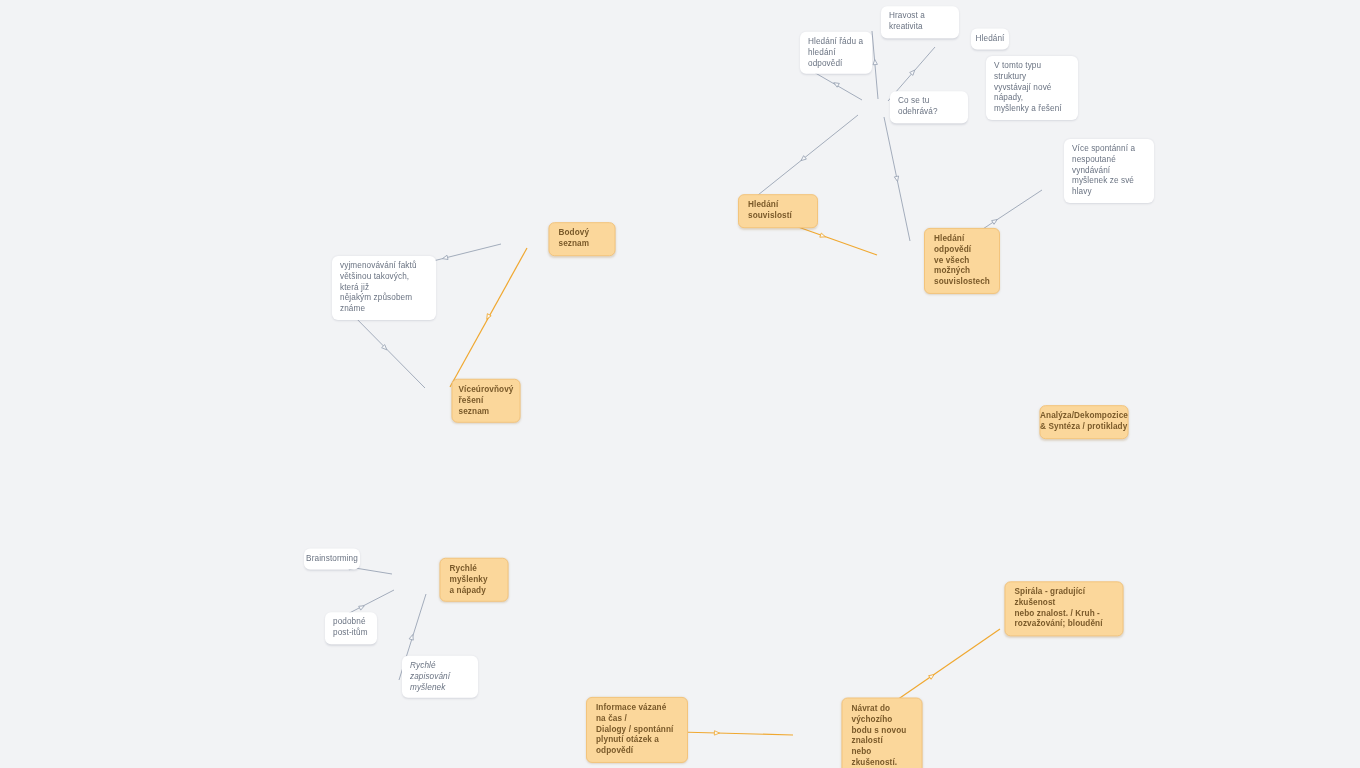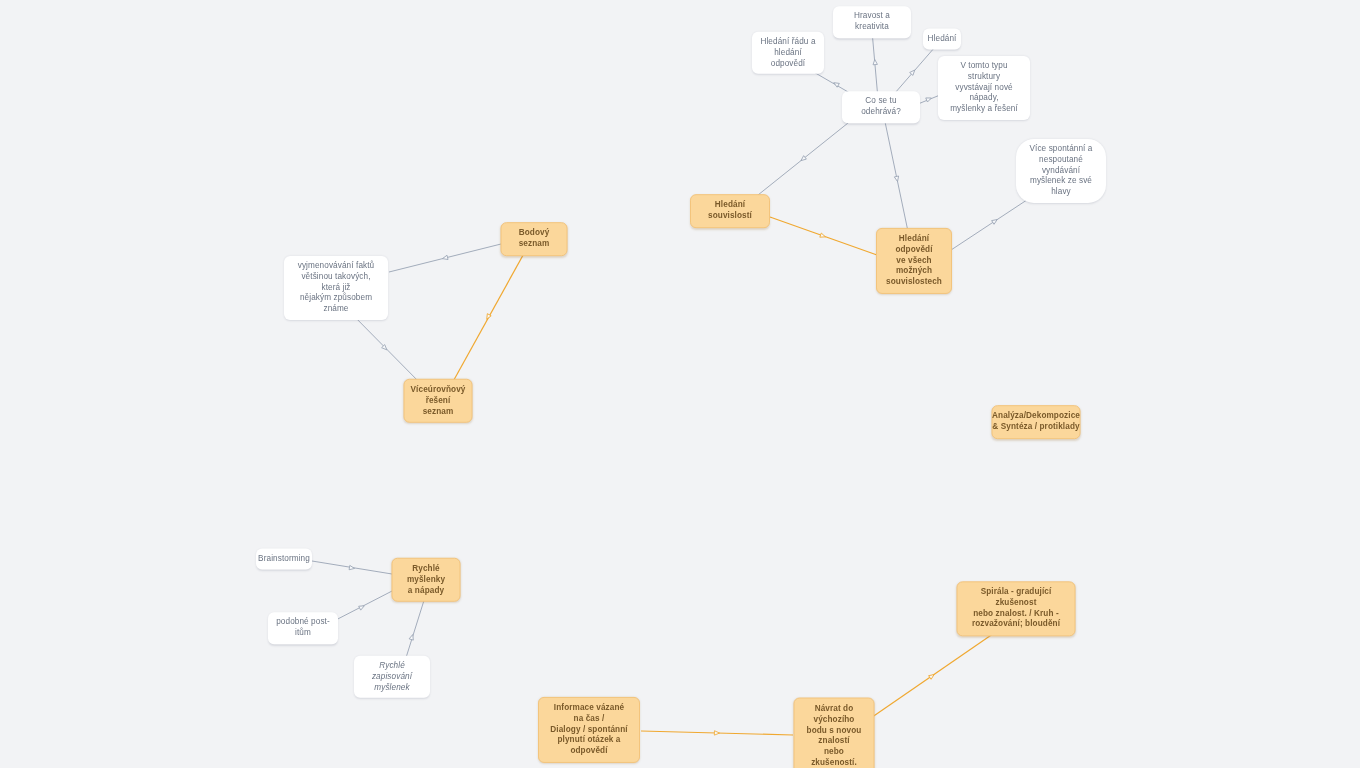--- a/index.html
+++ b/index.html
@@ -26,7 +26,6 @@
     position: absolute;
     box-sizing: border-box;
     border-radius: 6px;
-    text-align: center;
     line-height: 1.32;
     letter-spacing: 0.1px;
     display: flex;
@@ -34,6 +33,7 @@
     justify-content: center;
     white-space: pre-line;
     transform: translate(-50%, -50%);
+    margin-left: 48px;
   }
   .node.white {
     background: #ffffff;

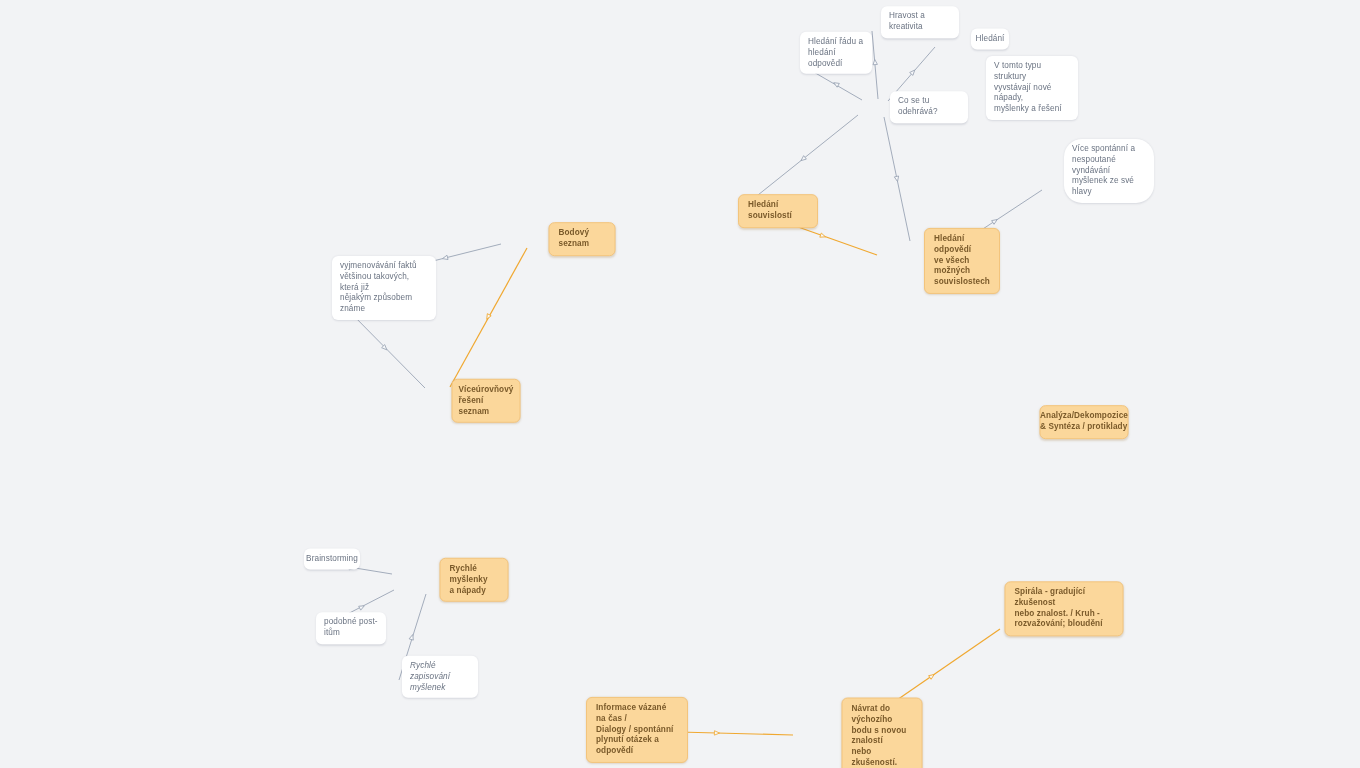--- a/index.html
+++ b/index.html
@@ -100,7 +100,7 @@
       <div class="node white" style="left: 984px; top: 88px; width: 92px; min-height: 35px;">V tomto typu struktury
 vyvstávají nové nápady,
 myšlenky a řešení</div>
-      <div class="node white" style="left: 1061px; top: 171px; width: 90px; min-height: 35px; border-radius: 18px;">Více spontánní a
+      <div class="node white" style="left: 1061px; top: 171px; width: 90px; min-height: 35px;">Více spontánní a
 nespoutané vyndávání
 myšlenek ze své hlavy</div>
       <div class="node orange" style="left: 730px; top: 211px; width: 80px; min-height: 17px;">Hledání souvislostí</div>

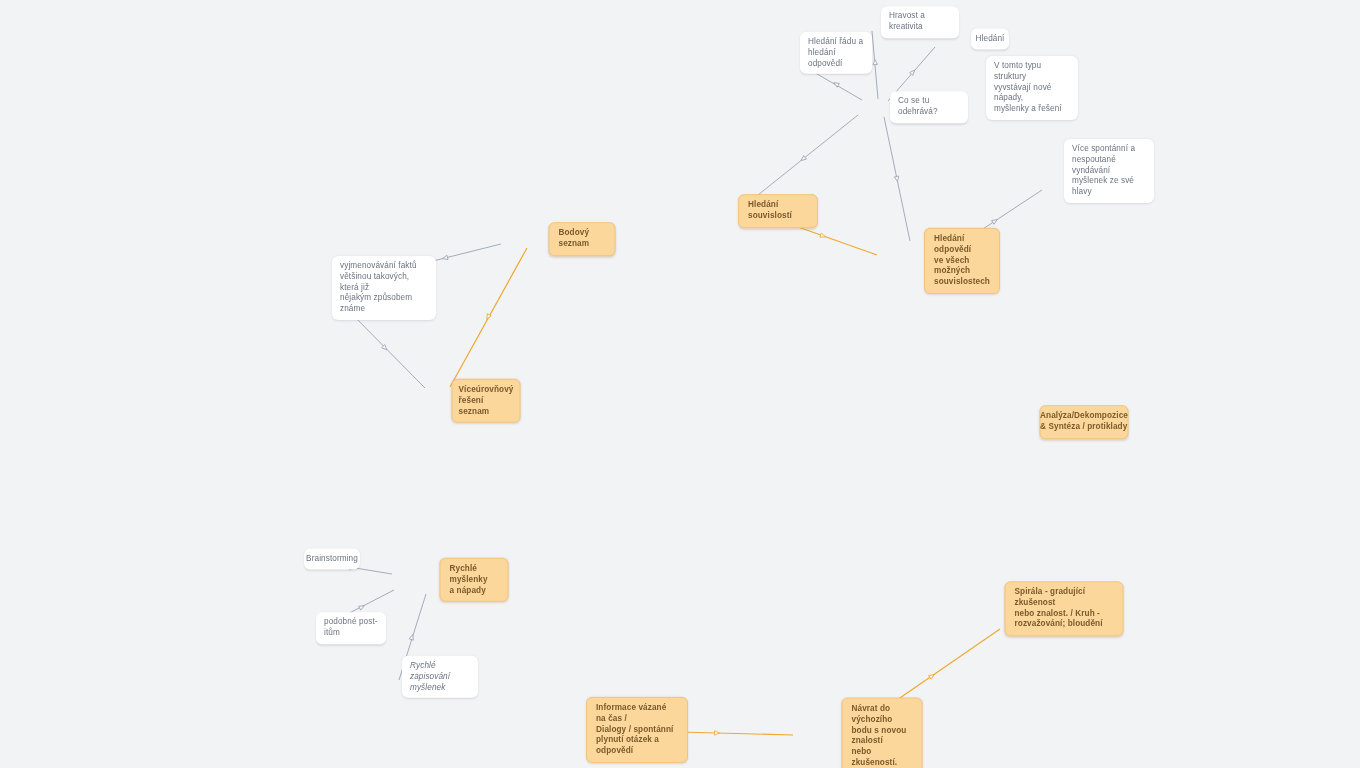--- a/index.html
+++ b/index.html
@@ -118,7 +118,7 @@
       <div class="node white" style="left: 284px; top: 559px; width: 56px; min-height: 15px;">Brainstorming</div>
       <div class="node orange" style="left: 426px; top: 580px; width: 69px; min-height: 28px;">Rychlé myšlenky
 a nápady</div>
-      <div class="node white" style="left: 303px; top: 628px; width: 70px; min-height: 15px;">podobné post-itům</div>
+      <div class="node white" style="left: 303px; top: 628px; width: 52px; min-height: 15px;">podobné post-itům</div>
       <div class="node white" style="left: 392px; top: 677px; width: 76px; min-height: 27px; font-style: italic;">Rychlé zapisování
 myšlenek</div>
       <div class="node orange" style="left: 1016px; top: 609px; width: 119px; min-height: 40px;">Spirála - gradující zkušenost

